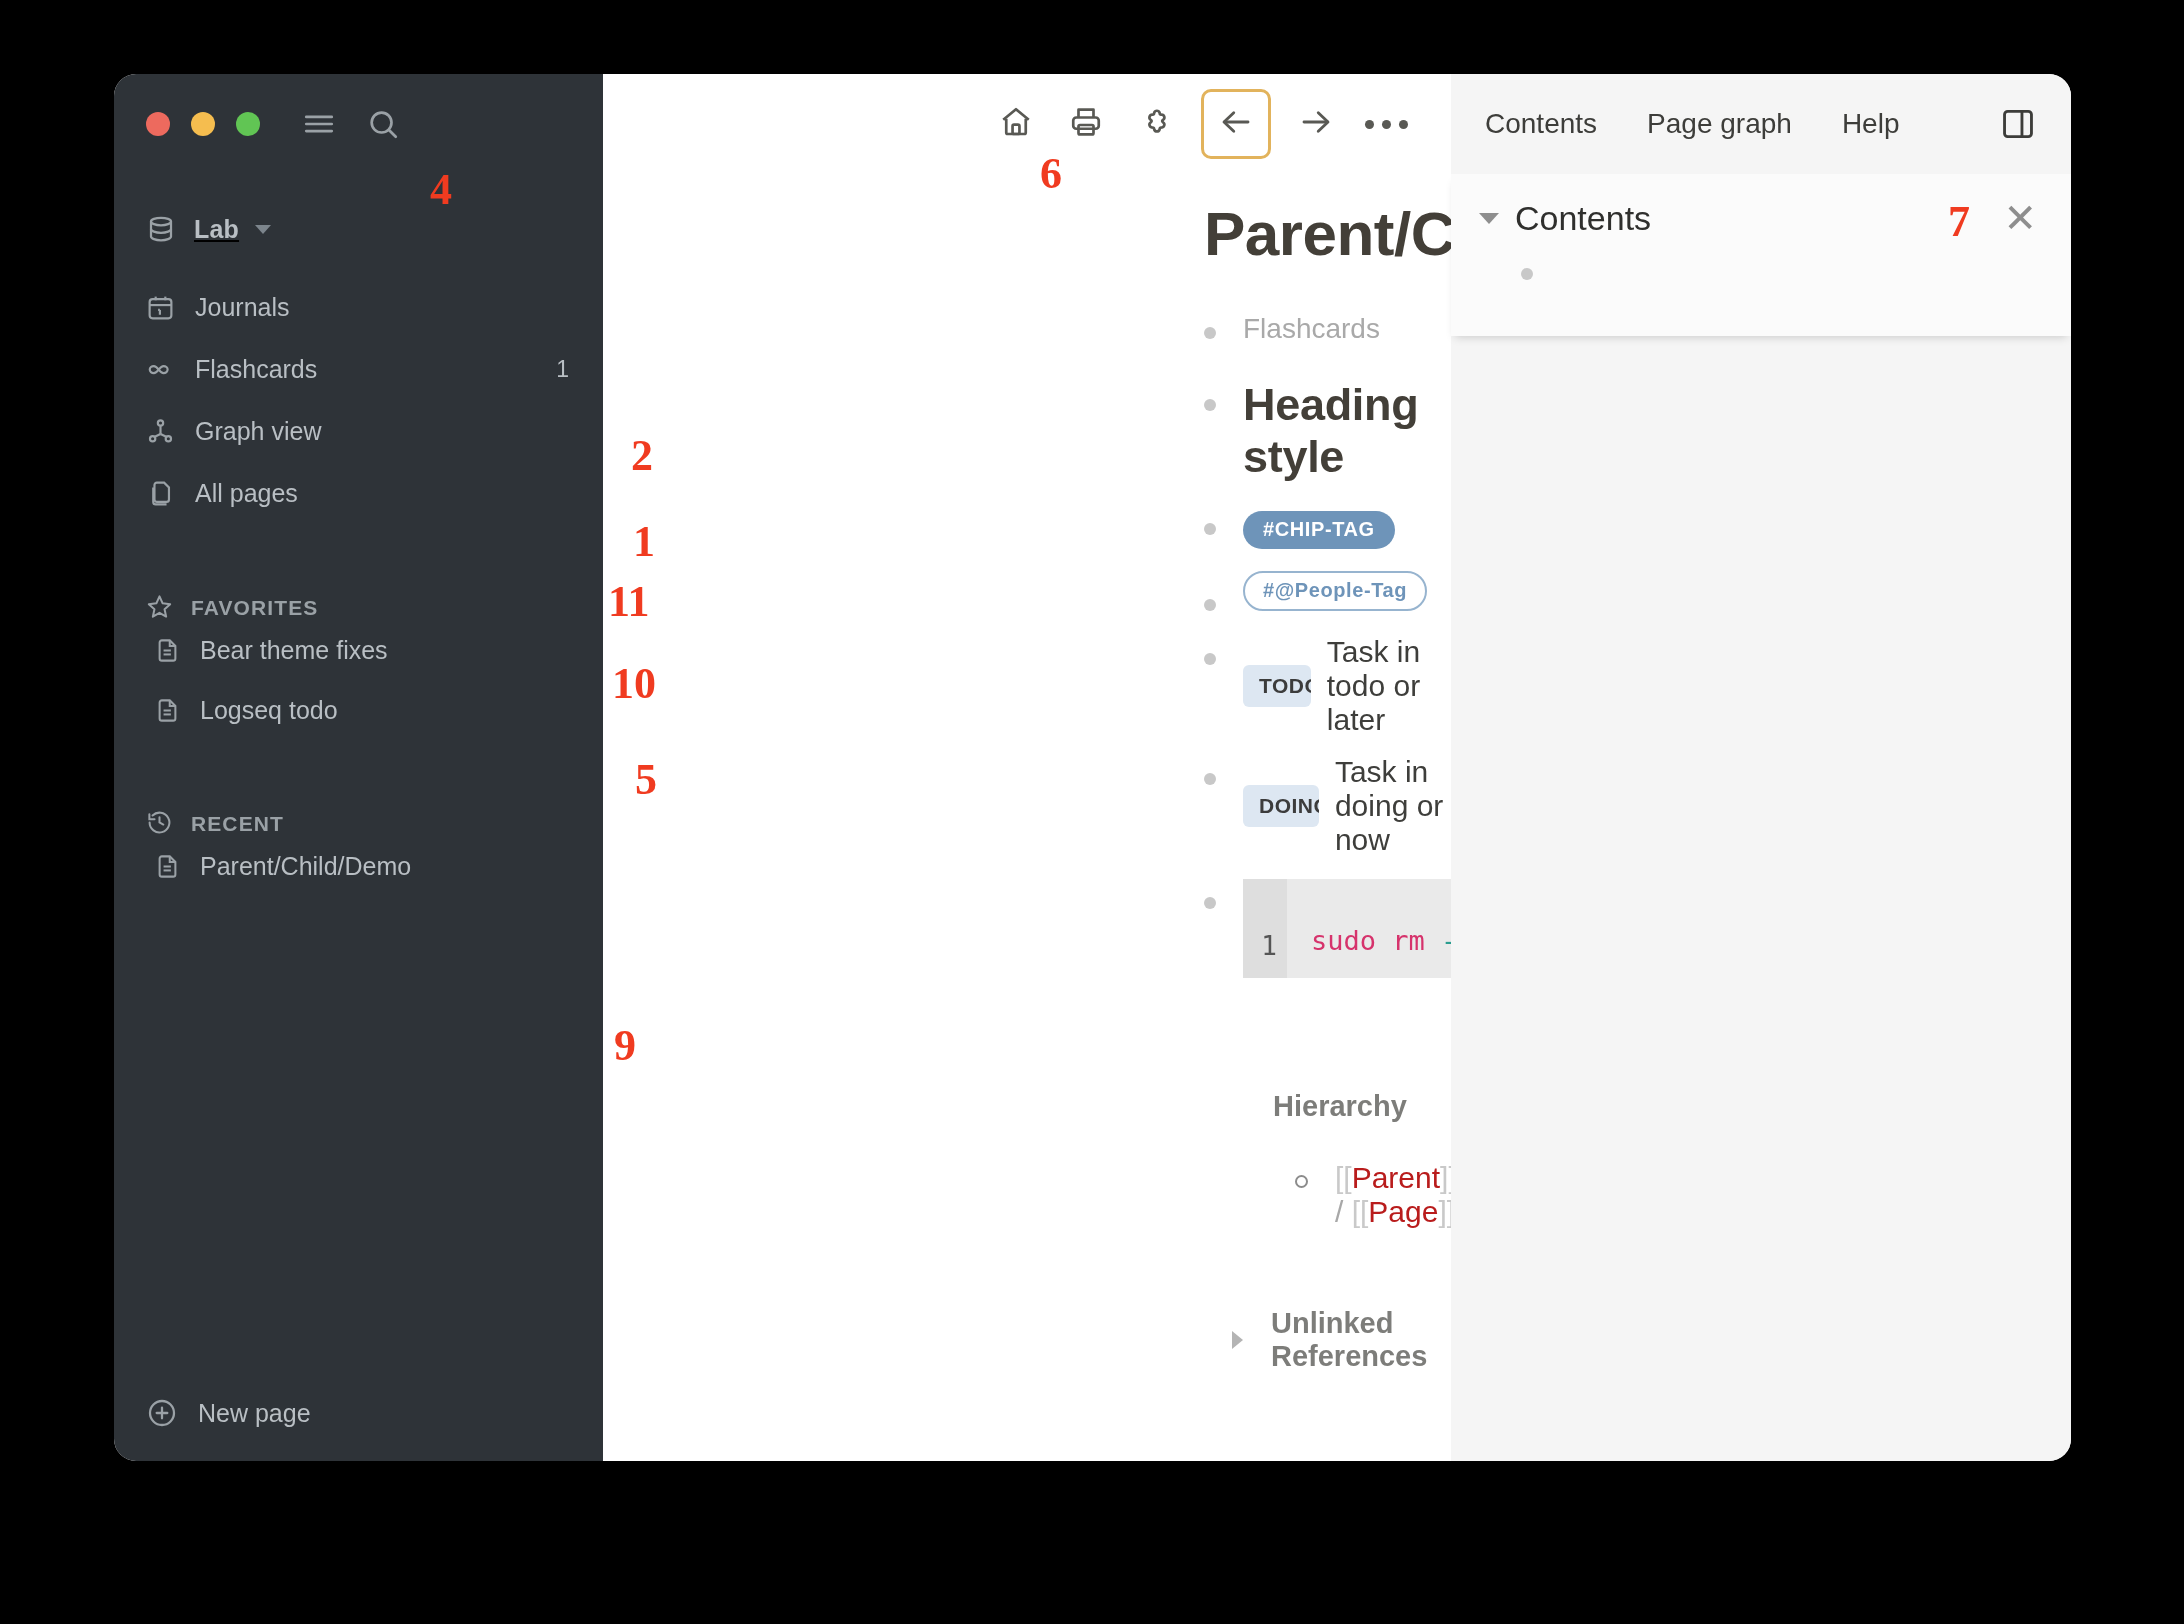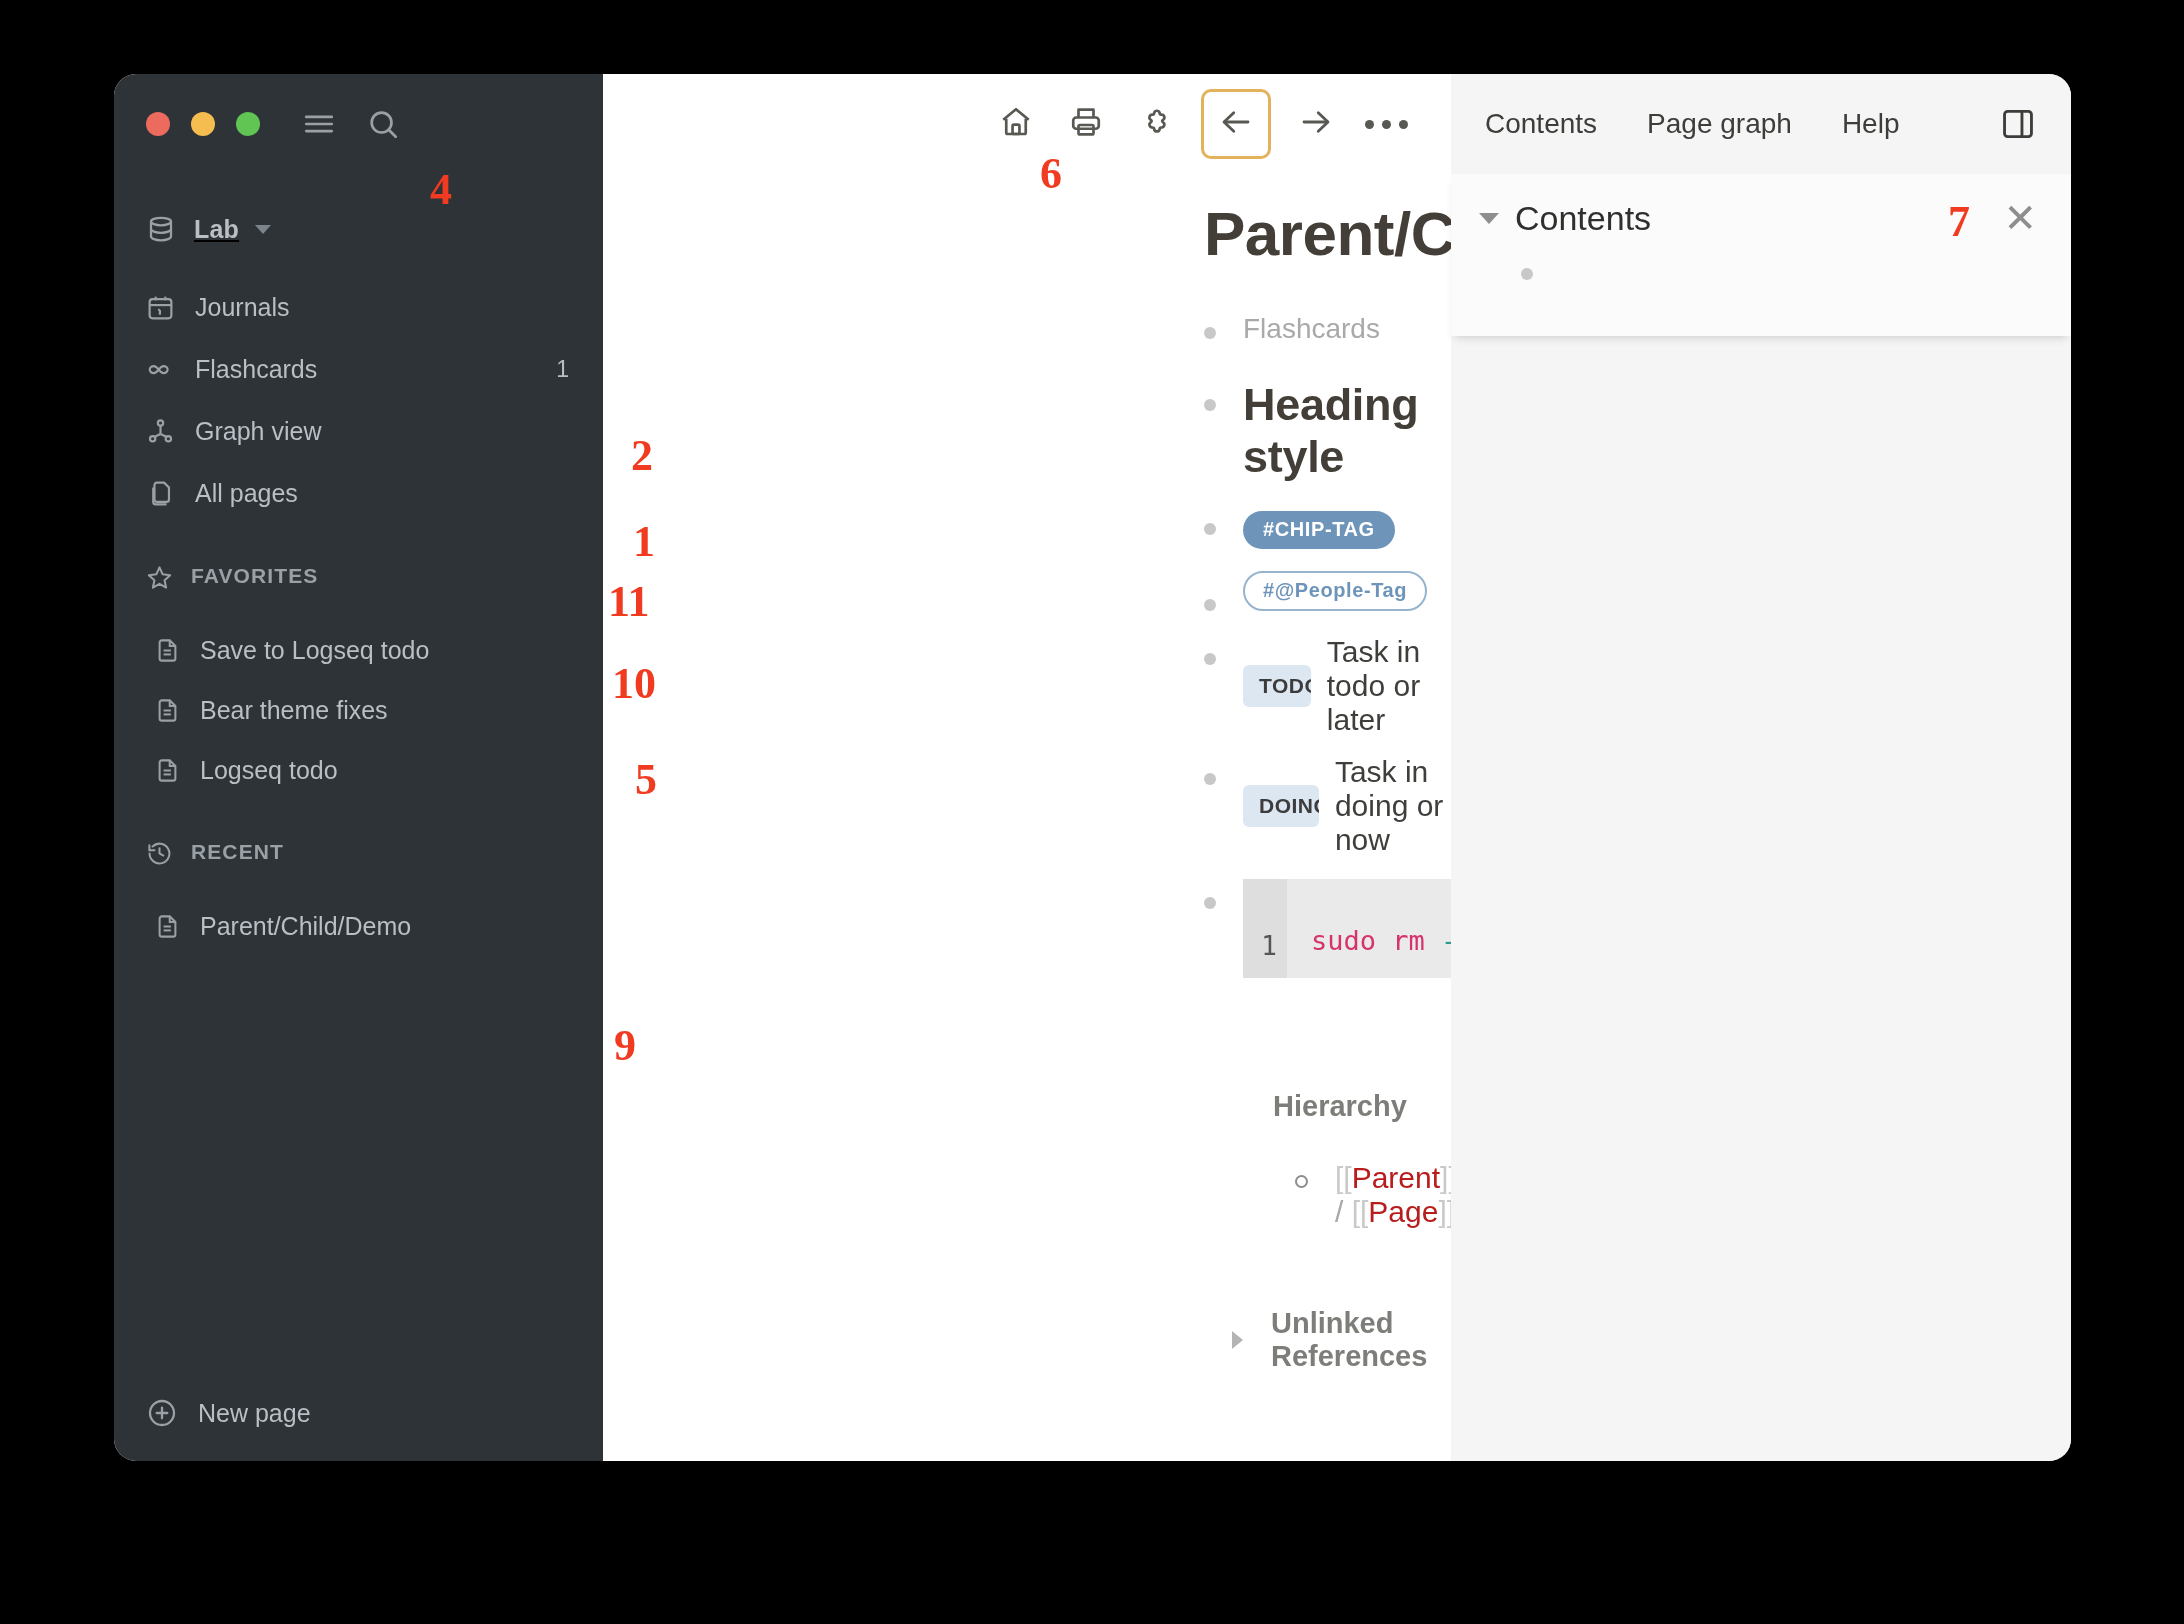--- a/index.html
+++ b/index.html
@@ -73,7 +73,7 @@
   .nav-badge { margin-left: auto; color: #b9bfc4; font-size: 23px; }
 
   .section-head {
-    display: flex; align-items: flex-start;
+    display: flex; align-items: flex-end;
     padding: 0 32px; height: 56px;
     margin-top: 40px;
     color: #9aa1a6; font-size: 21px; font-weight: bold; letter-spacing: 1.1px;

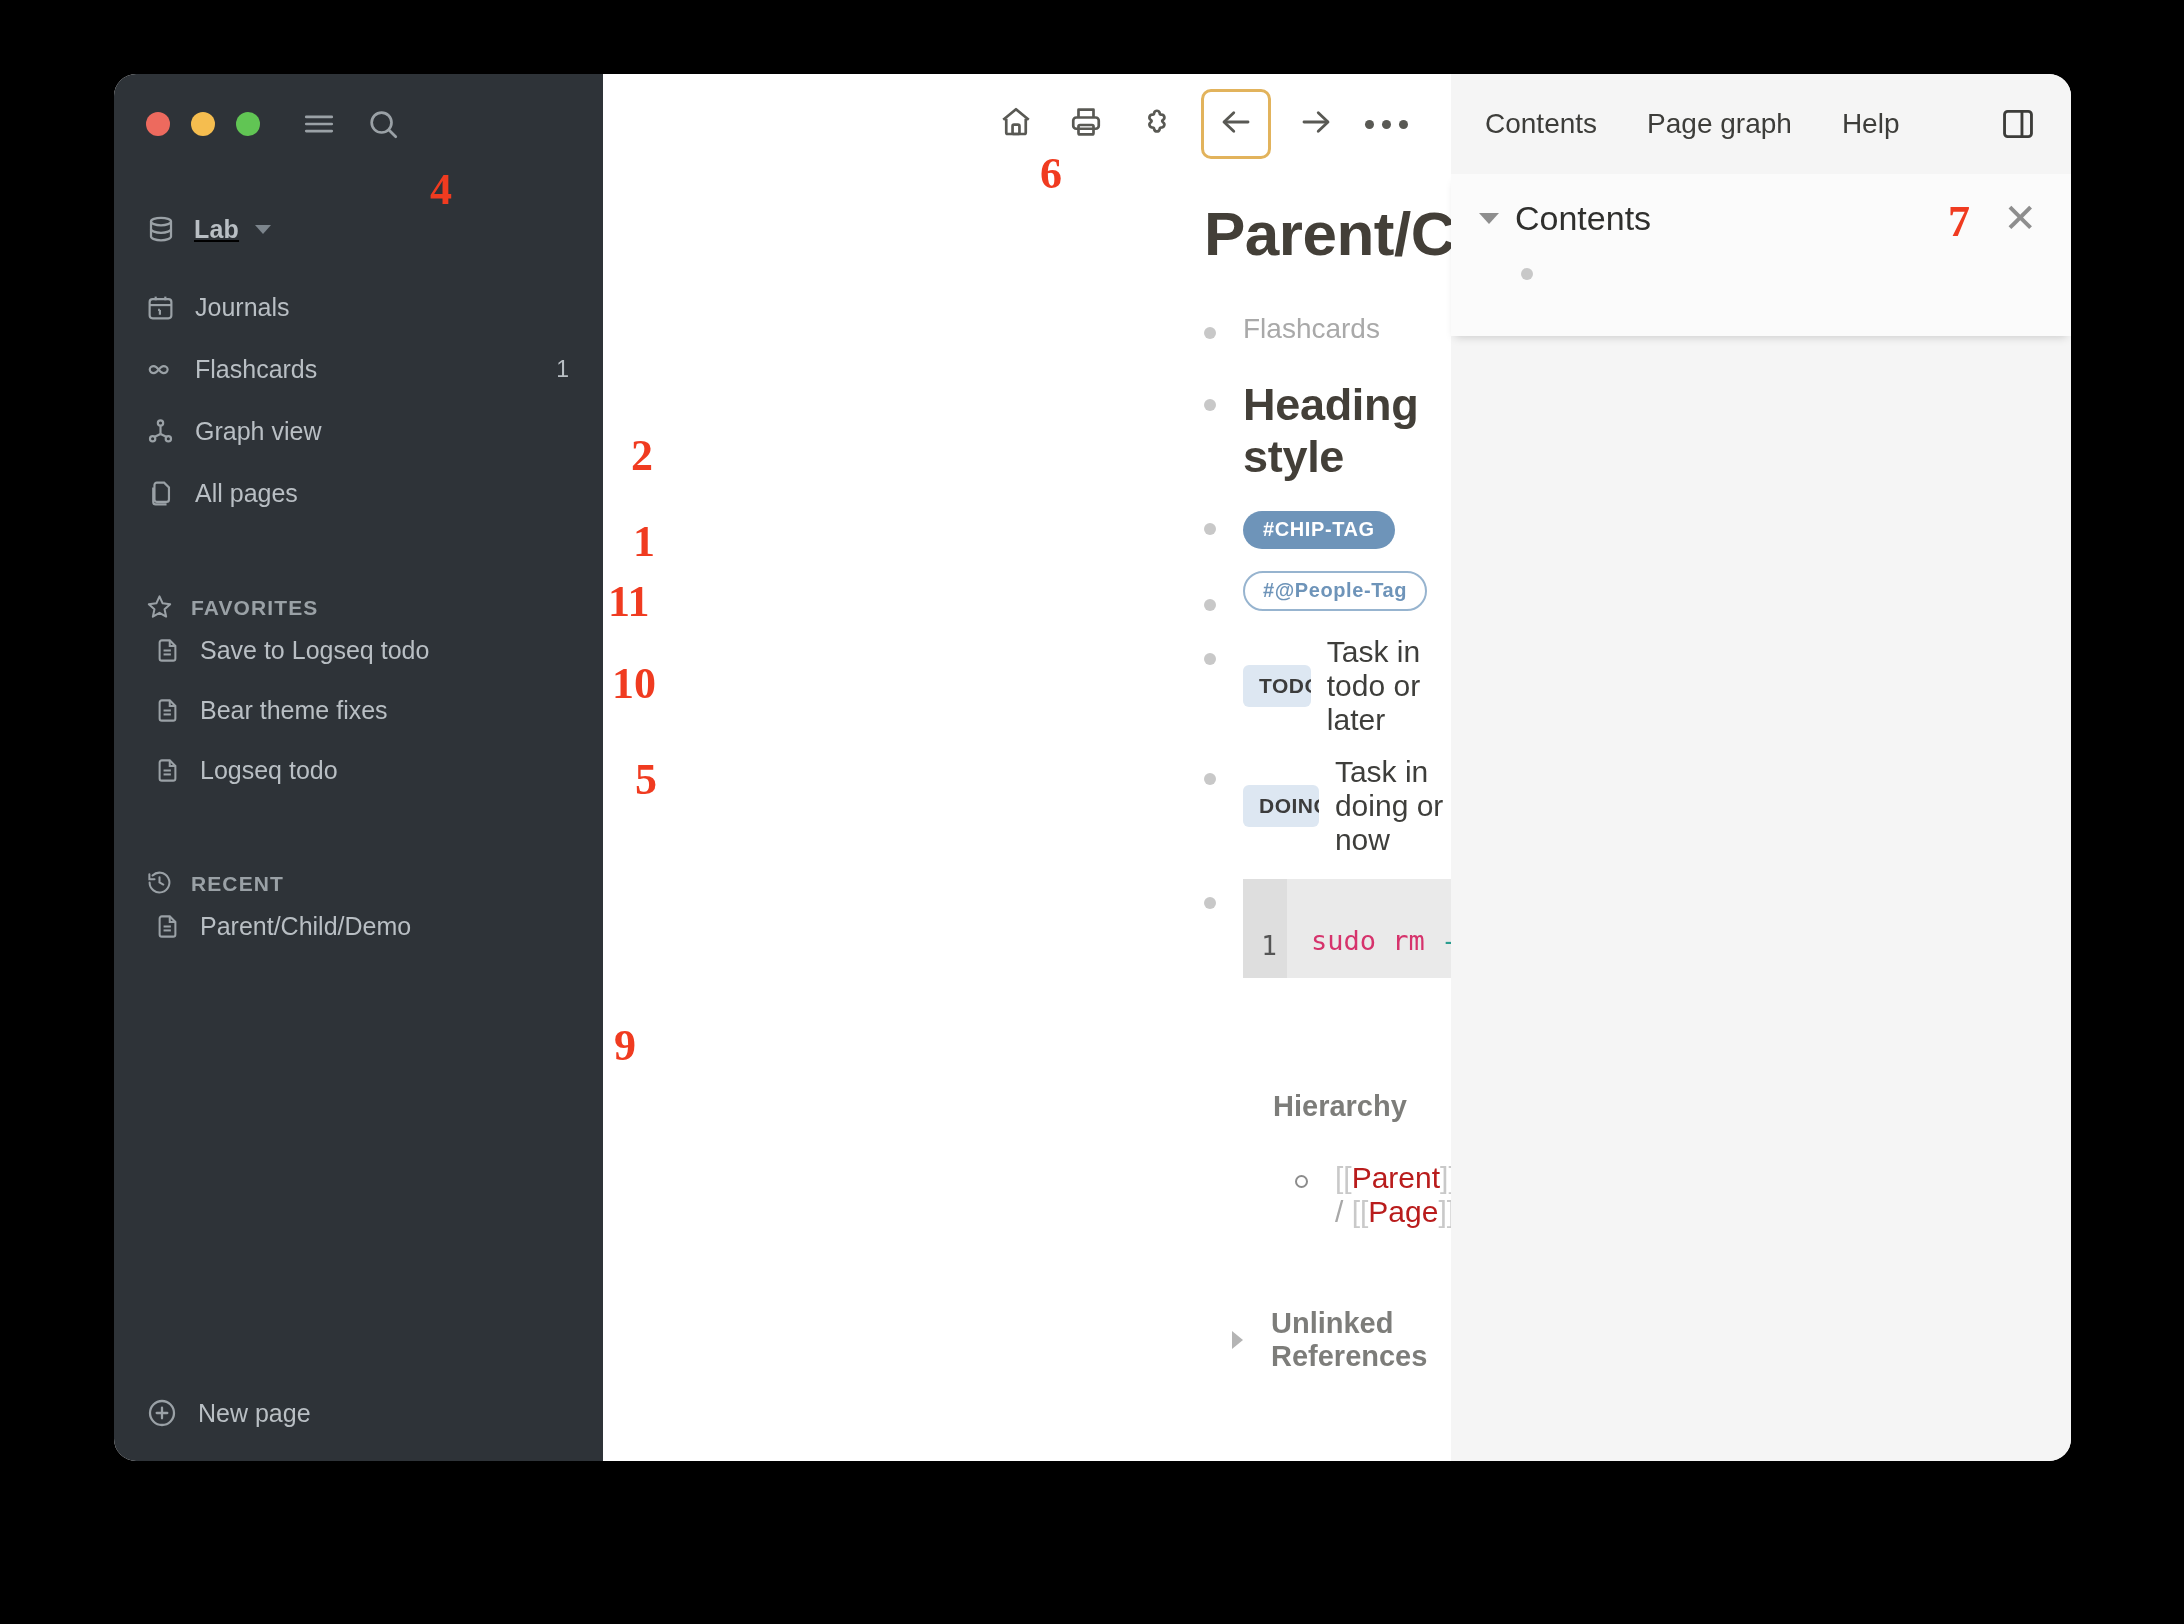--- a/index.html
+++ b/index.html
@@ -358,17 +358,6 @@
           </svg>
       </span>
       <span class="label">FAVORITES</span>
-    </div>
-    <div class="fav-item">
-      <span class="ic">
-        <svg width="27" height="27" viewBox="0 0 24 24" fill="none" stroke="currentColor" stroke-width="1.8">
-            <path d="M14 3H7a2 2 0 0 0-2 2v14a2 2 0 0 0 2 2h10a2 2 0 0 0 2-2V8z"></path>
-            <polyline points="14,3 14,8 19,8"></polyline>
-            <line x1="8.5" y1="12" x2="15" y2="12"></line>
-            <line x1="8.5" y1="15.5" x2="15" y2="15.5"></line>
-          </svg>
-      </span>
-      <span class="label">Save to Logseq todo</span>
     </div>
     <div class="fav-item">
       <span class="ic">

